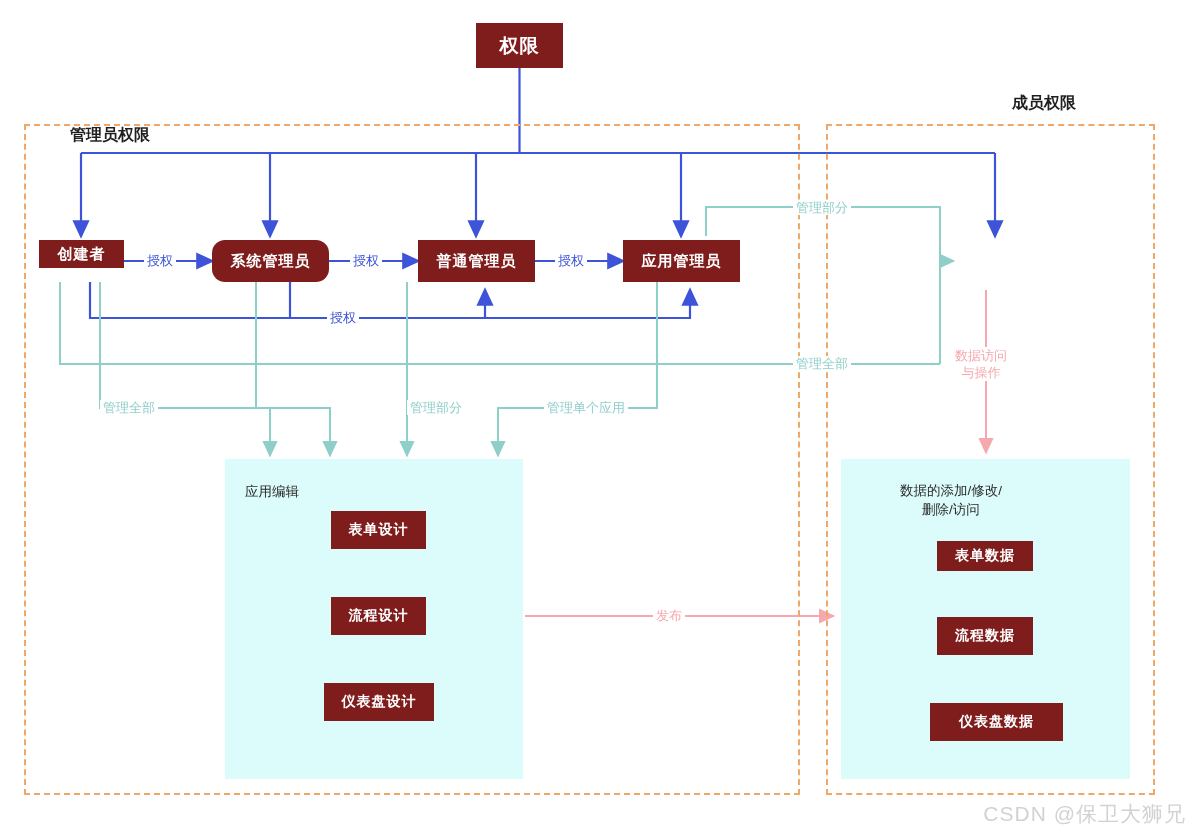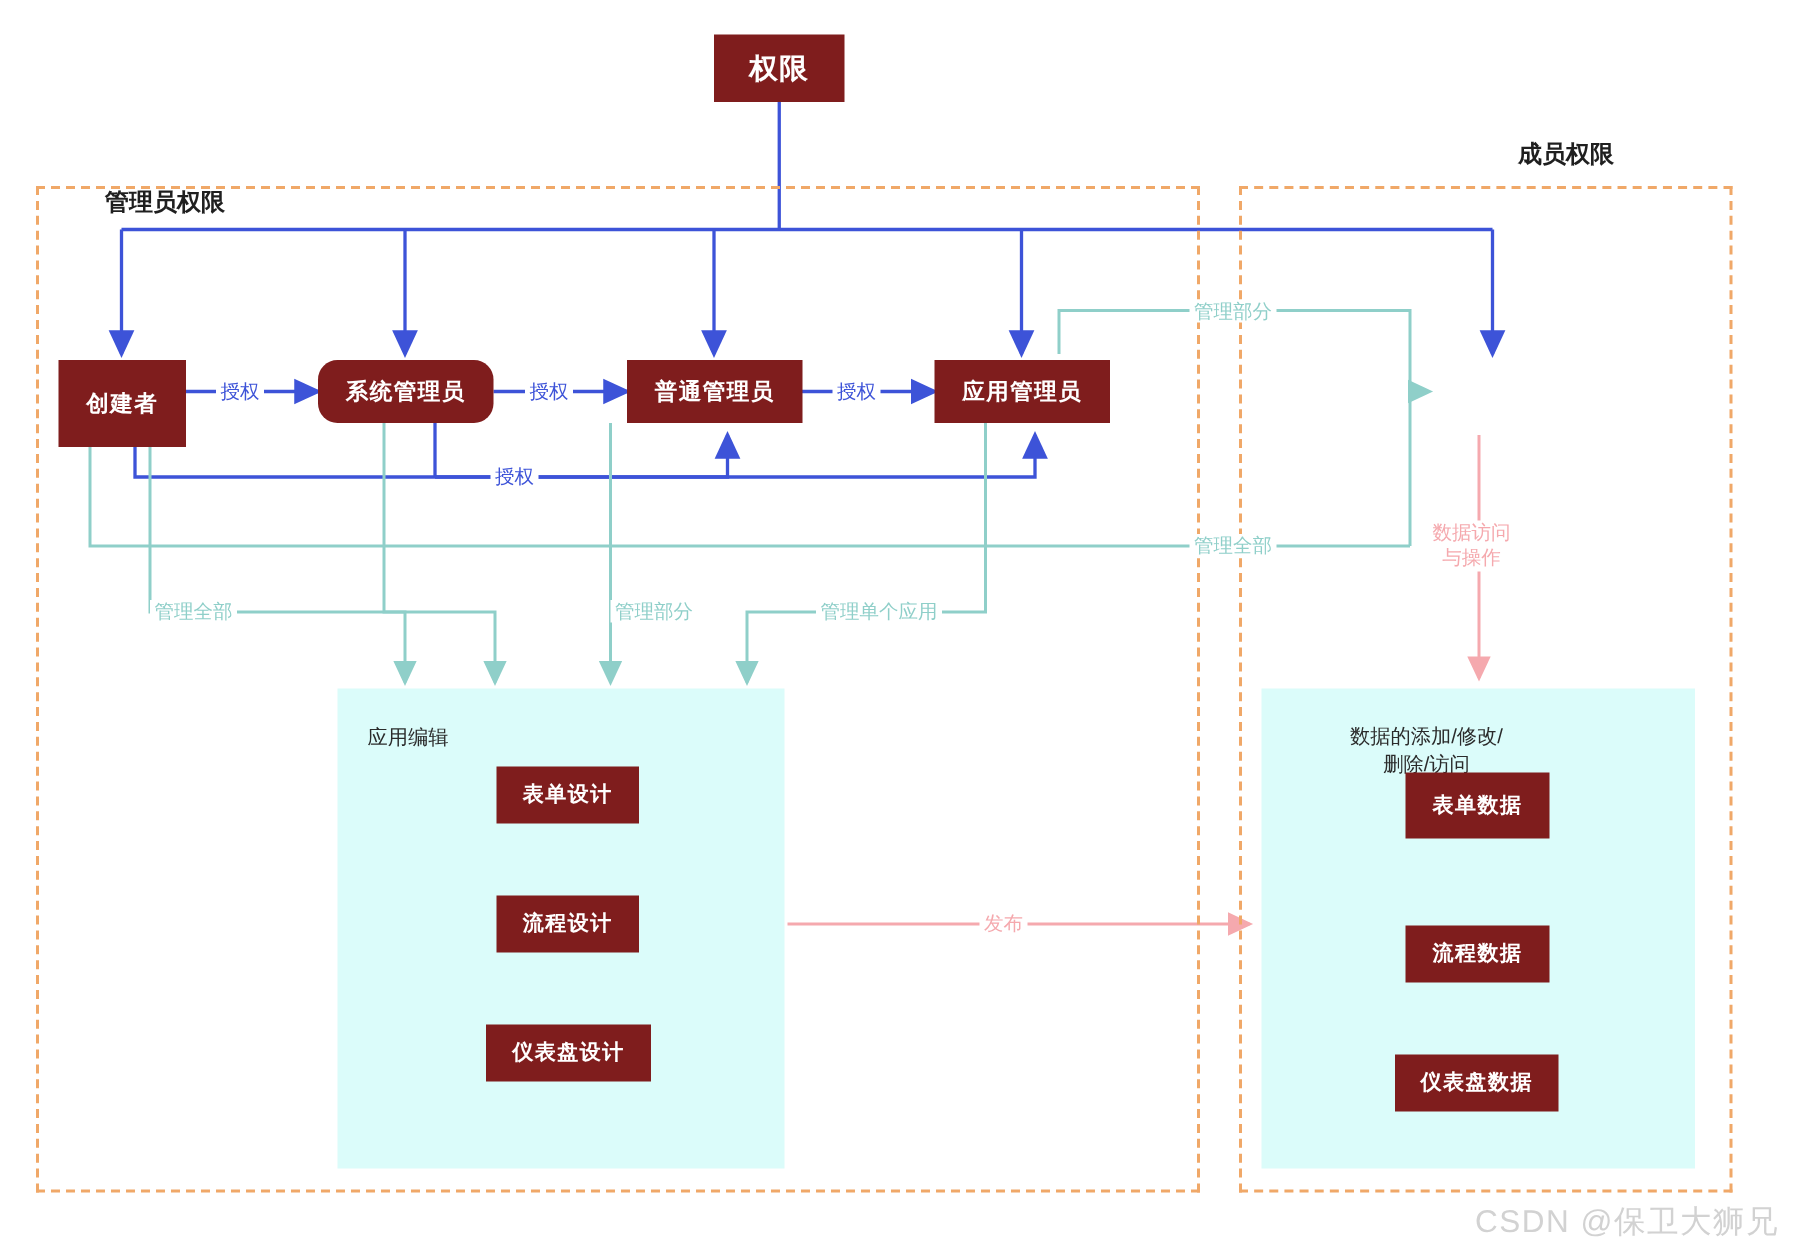--- a/index.html
+++ b/index.html
@@ -147,7 +147,7 @@
 
   <div class="node big" style="left:476px;top:23px;width:87px;height:45px;">权限</div>
 
-  <div class="node role" style="left:39px;top:240px;width:85px;height:58px;">创建者</div>
+  <div class="node role" style="left:39px;top:240px;width:85px;height:28px;">创建者</div>
   <div class="node role" style="left:212px;top:240px;width:117px;height:42px;border-radius:13px;">系统管理员</div>
   <div class="node role" style="left:418px;top:240px;width:117px;height:42px;">普通管理员</div>
   <div class="node role" style="left:623px;top:240px;width:117px;height:42px;">应用管理员</div>

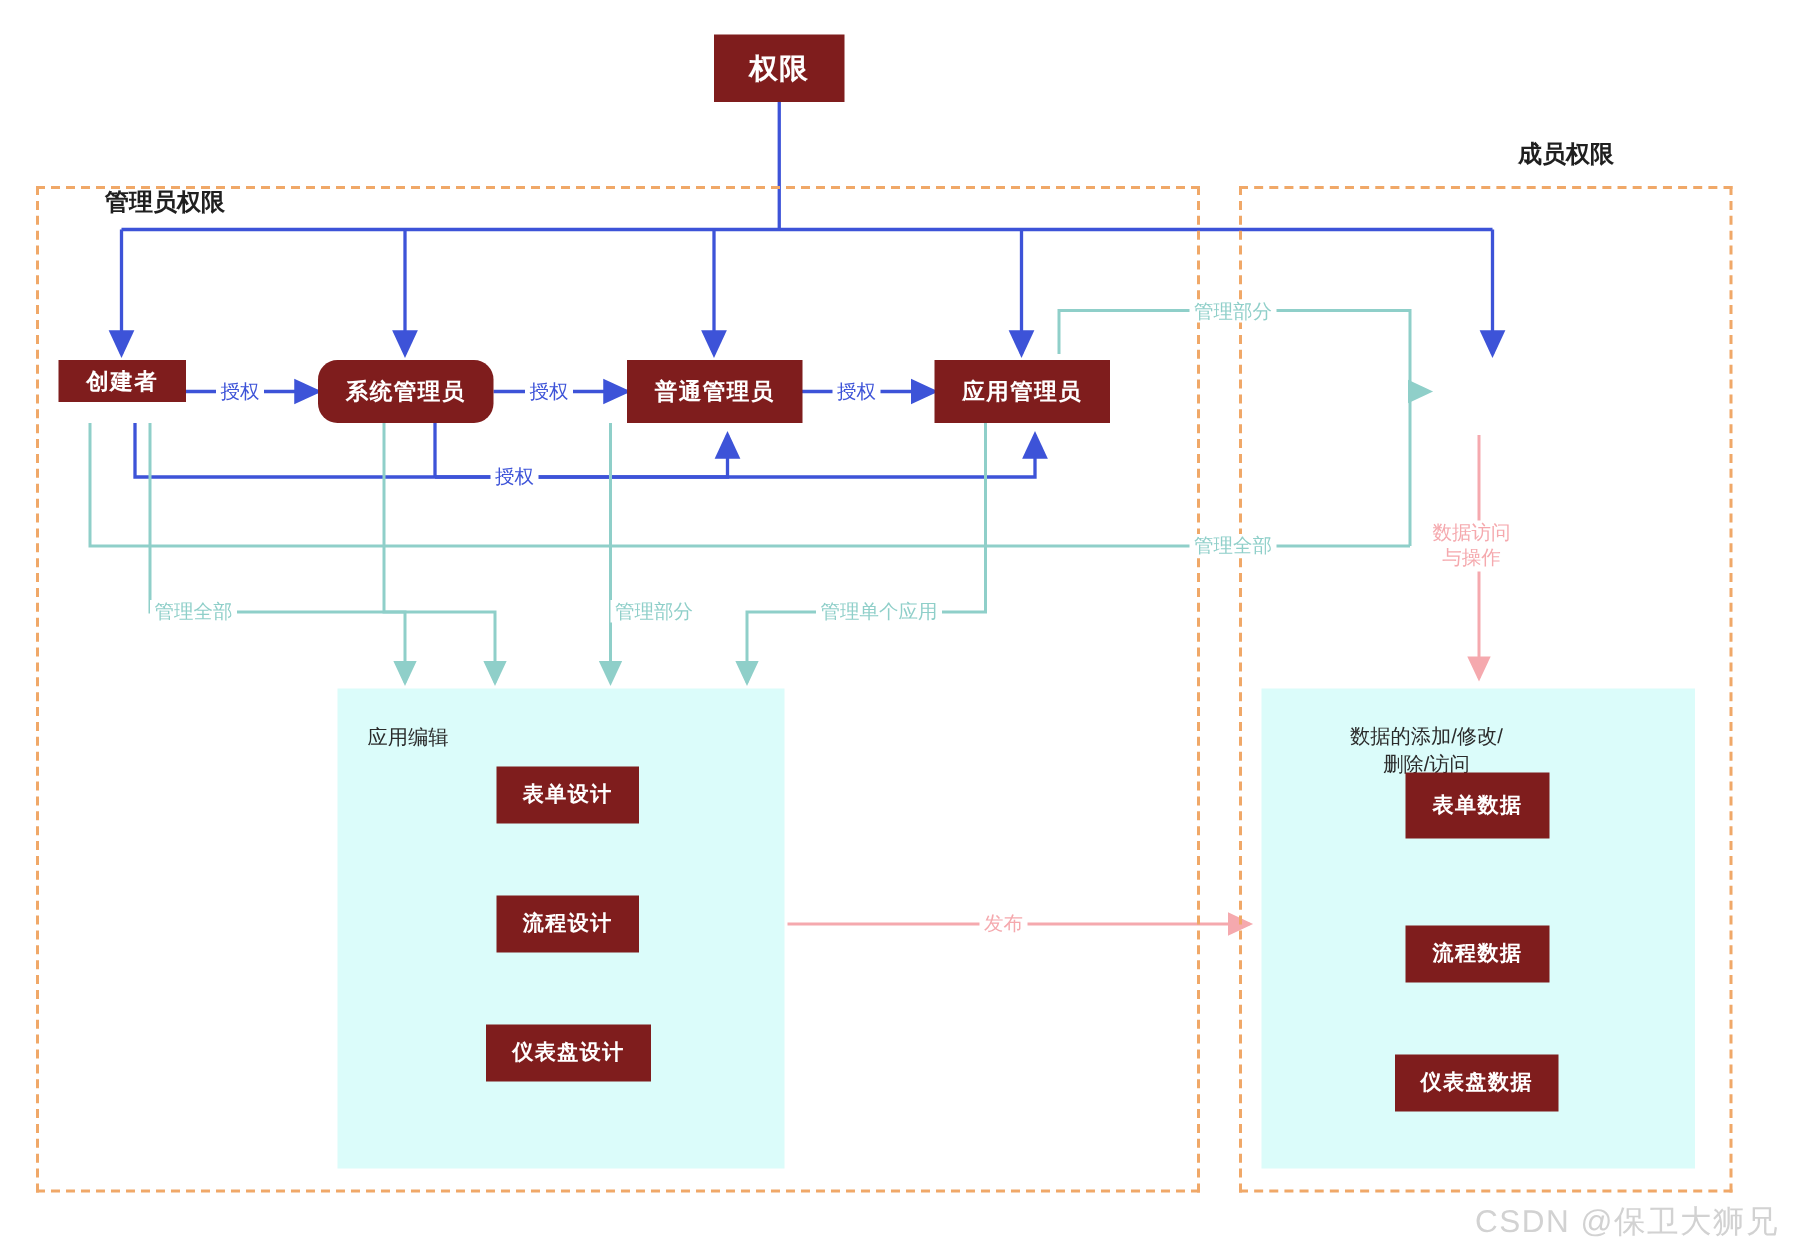--- a/index.html
+++ b/index.html
@@ -66,7 +66,7 @@
   .lbl.blue{color:#3D53D8;}
   .lbl.teal{color:#8FCFC9;}
   .lbl.pink{color:#F5A9AE;}
-  .lbl.pink.two{line-height:17px;text-align:center;white-space:pre-line;font-family:Liberation Mono, monospace;}
+  .lbl.pink.two{line-height:17px;text-align:center;white-space:pre-line;}
 </style>
 </head>
 <body>

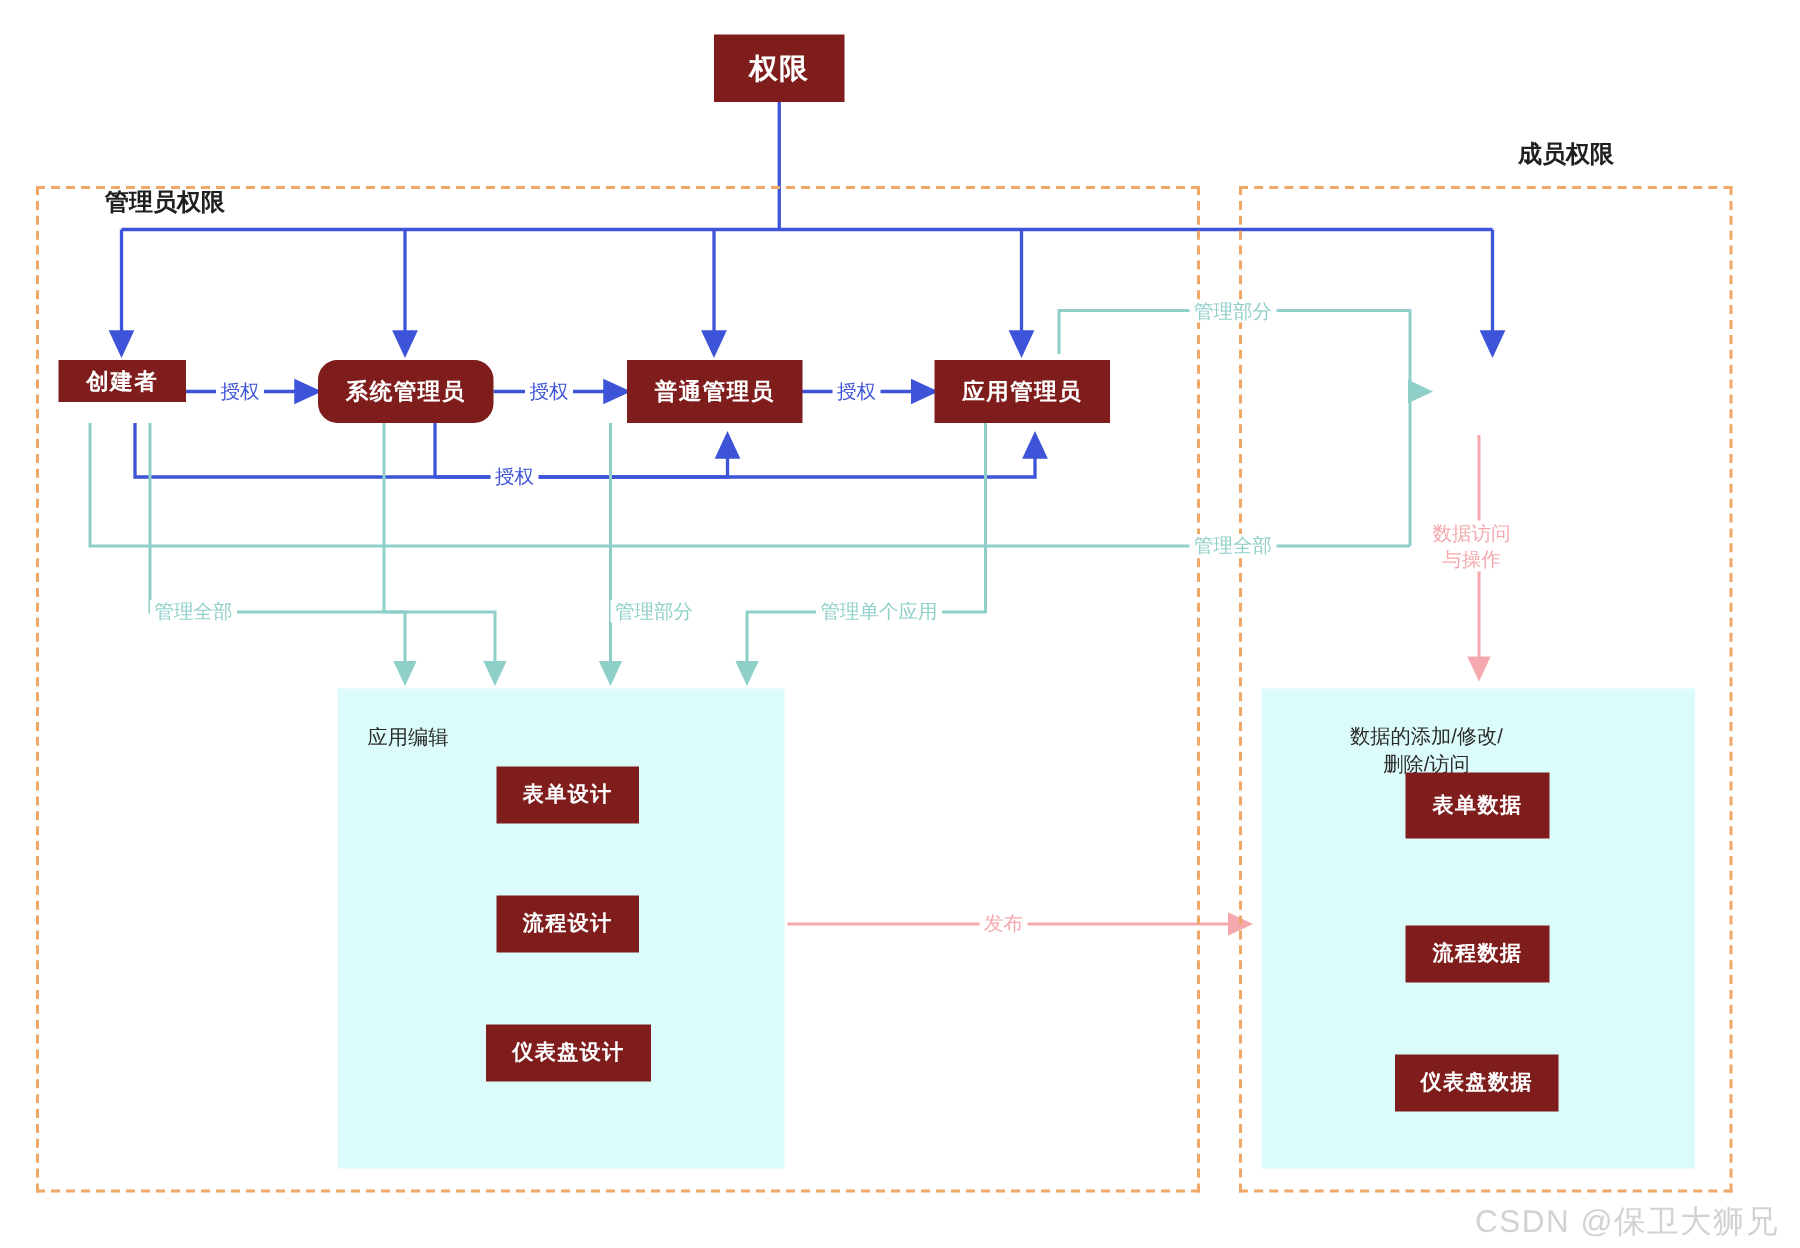--- a/index.html
+++ b/index.html
@@ -156,7 +156,7 @@
   <div class="node leaf" style="left:331px;top:597px;width:95px;height:38px;">流程设计</div>
   <div class="node leaf" style="left:324px;top:683px;width:110px;height:38px;text-align:center;">仪表盘设计</div>
 
-  <div class="node leaf" style="left:937px;top:515px;width:96px;height:44px;text-align:right;">表单数据</div>
+  <div class="node leaf" style="left:937px;top:541px;width:96px;height:30px;text-align:right;">表单数据</div>
   <div class="node leaf" style="left:937px;top:617px;width:96px;height:38px;">流程数据</div>
   <div class="node leaf" style="left:930px;top:703px;width:109px;height:38px;">仪表盘数据</div>
 

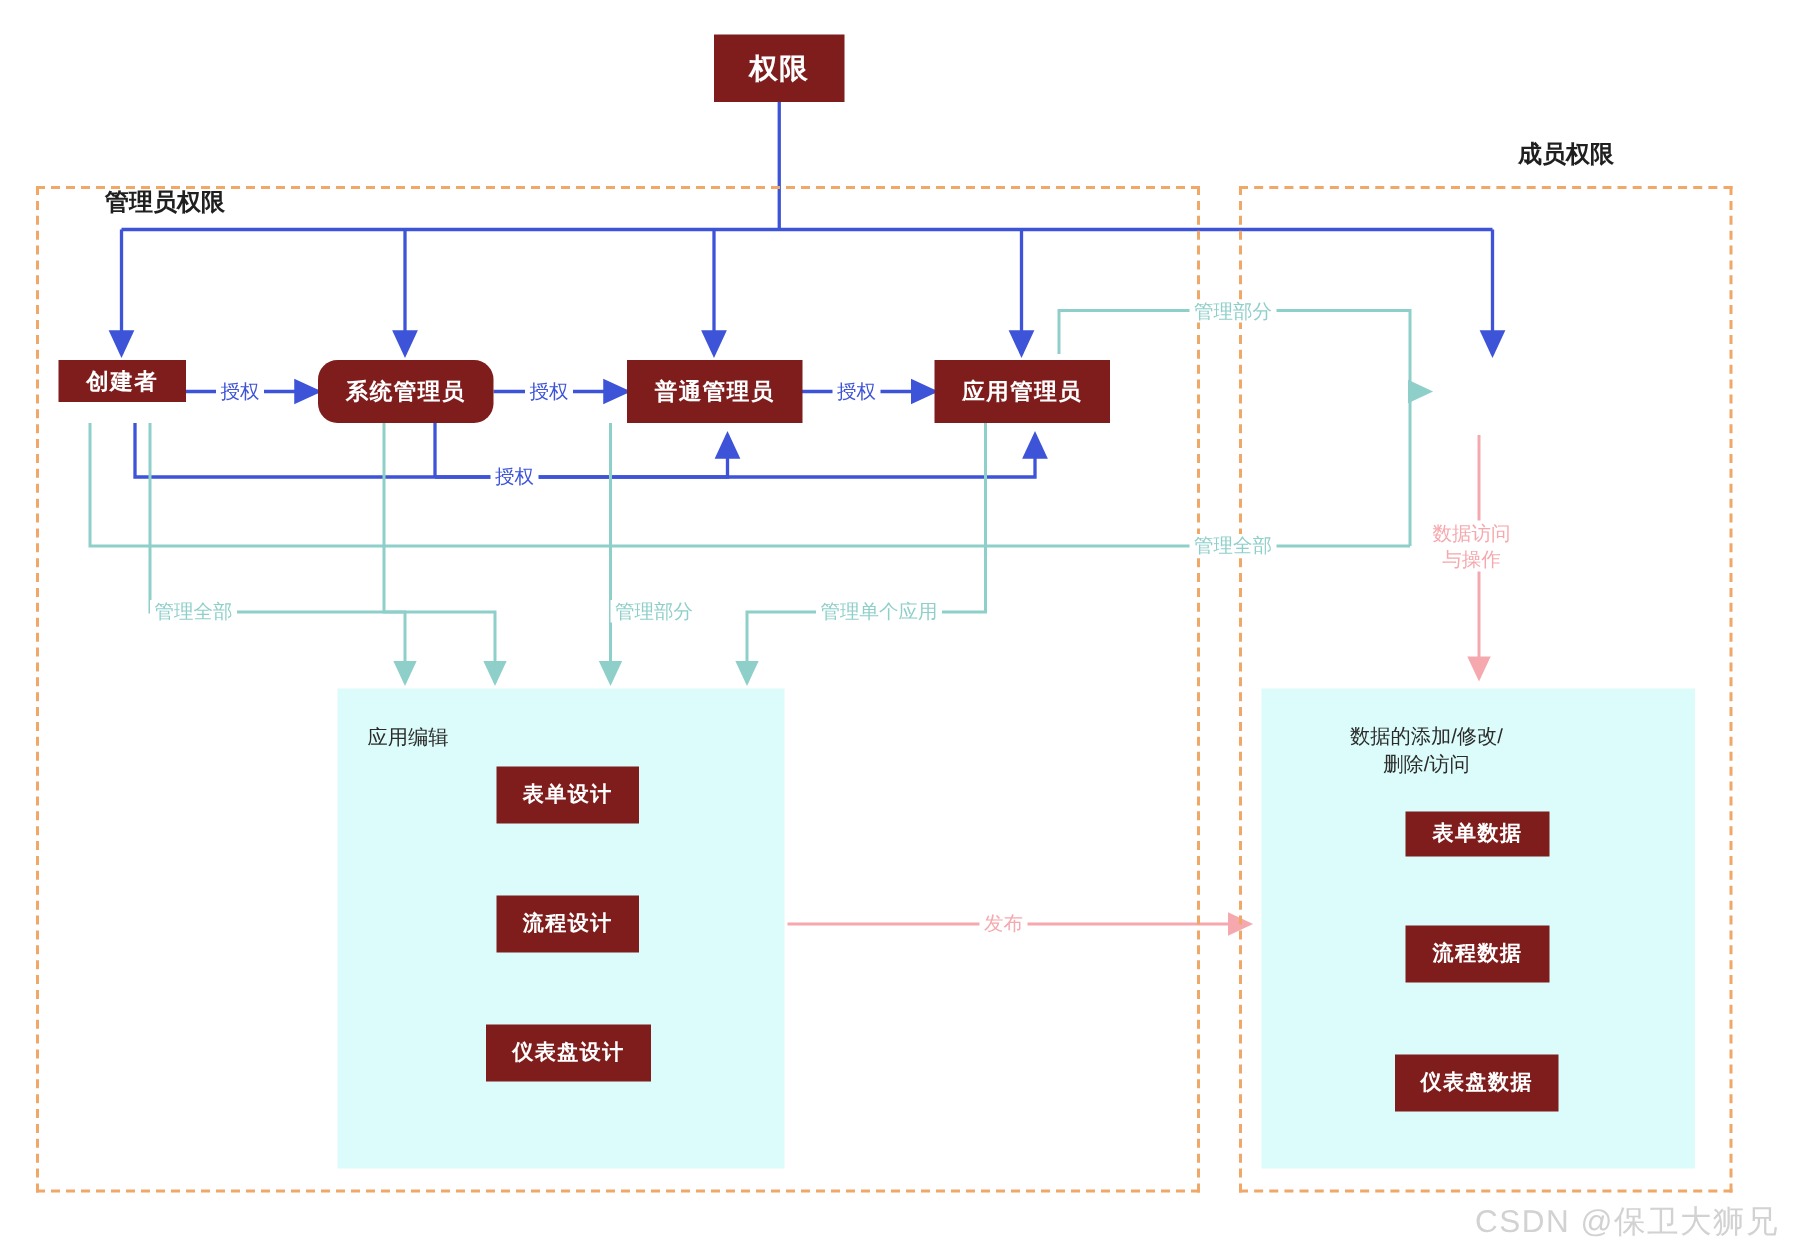--- a/index.html
+++ b/index.html
@@ -158,7 +158,7 @@
 
   <div class="node leaf" style="left:937px;top:541px;width:96px;height:30px;text-align:right;">表单数据</div>
   <div class="node leaf" style="left:937px;top:617px;width:96px;height:38px;">流程数据</div>
-  <div class="node leaf" style="left:930px;top:703px;width:109px;height:38px;">仪表盘数据</div>
+  <div class="node leaf" style="left:930px;top:703px;width:133px;height:38px;">仪表盘数据</div>
 
   <div class="lbl blue" style="left:144px;top:253px;">授权</div>
   <div class="lbl blue" style="left:350px;top:253px;">授权</div>

